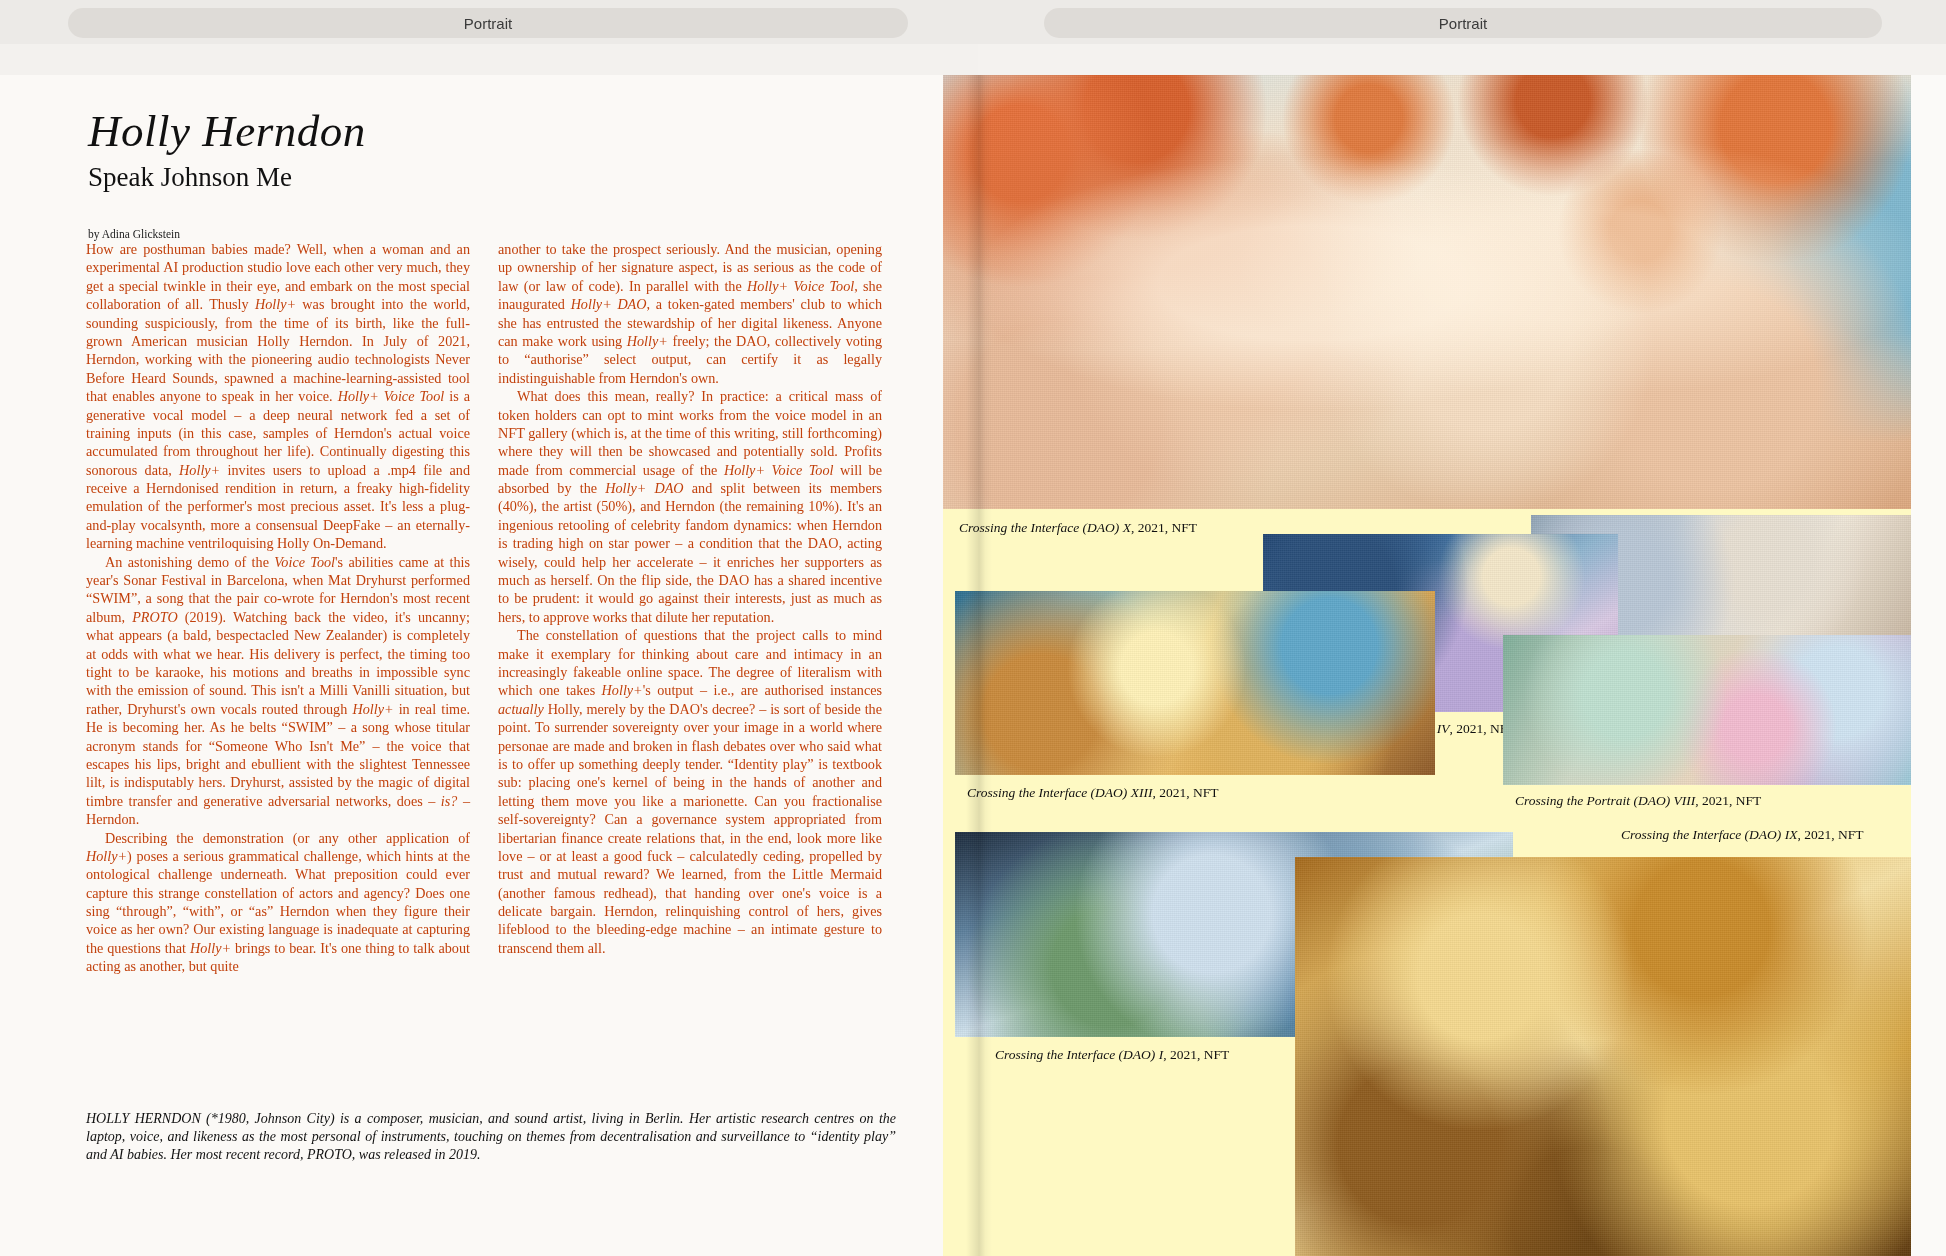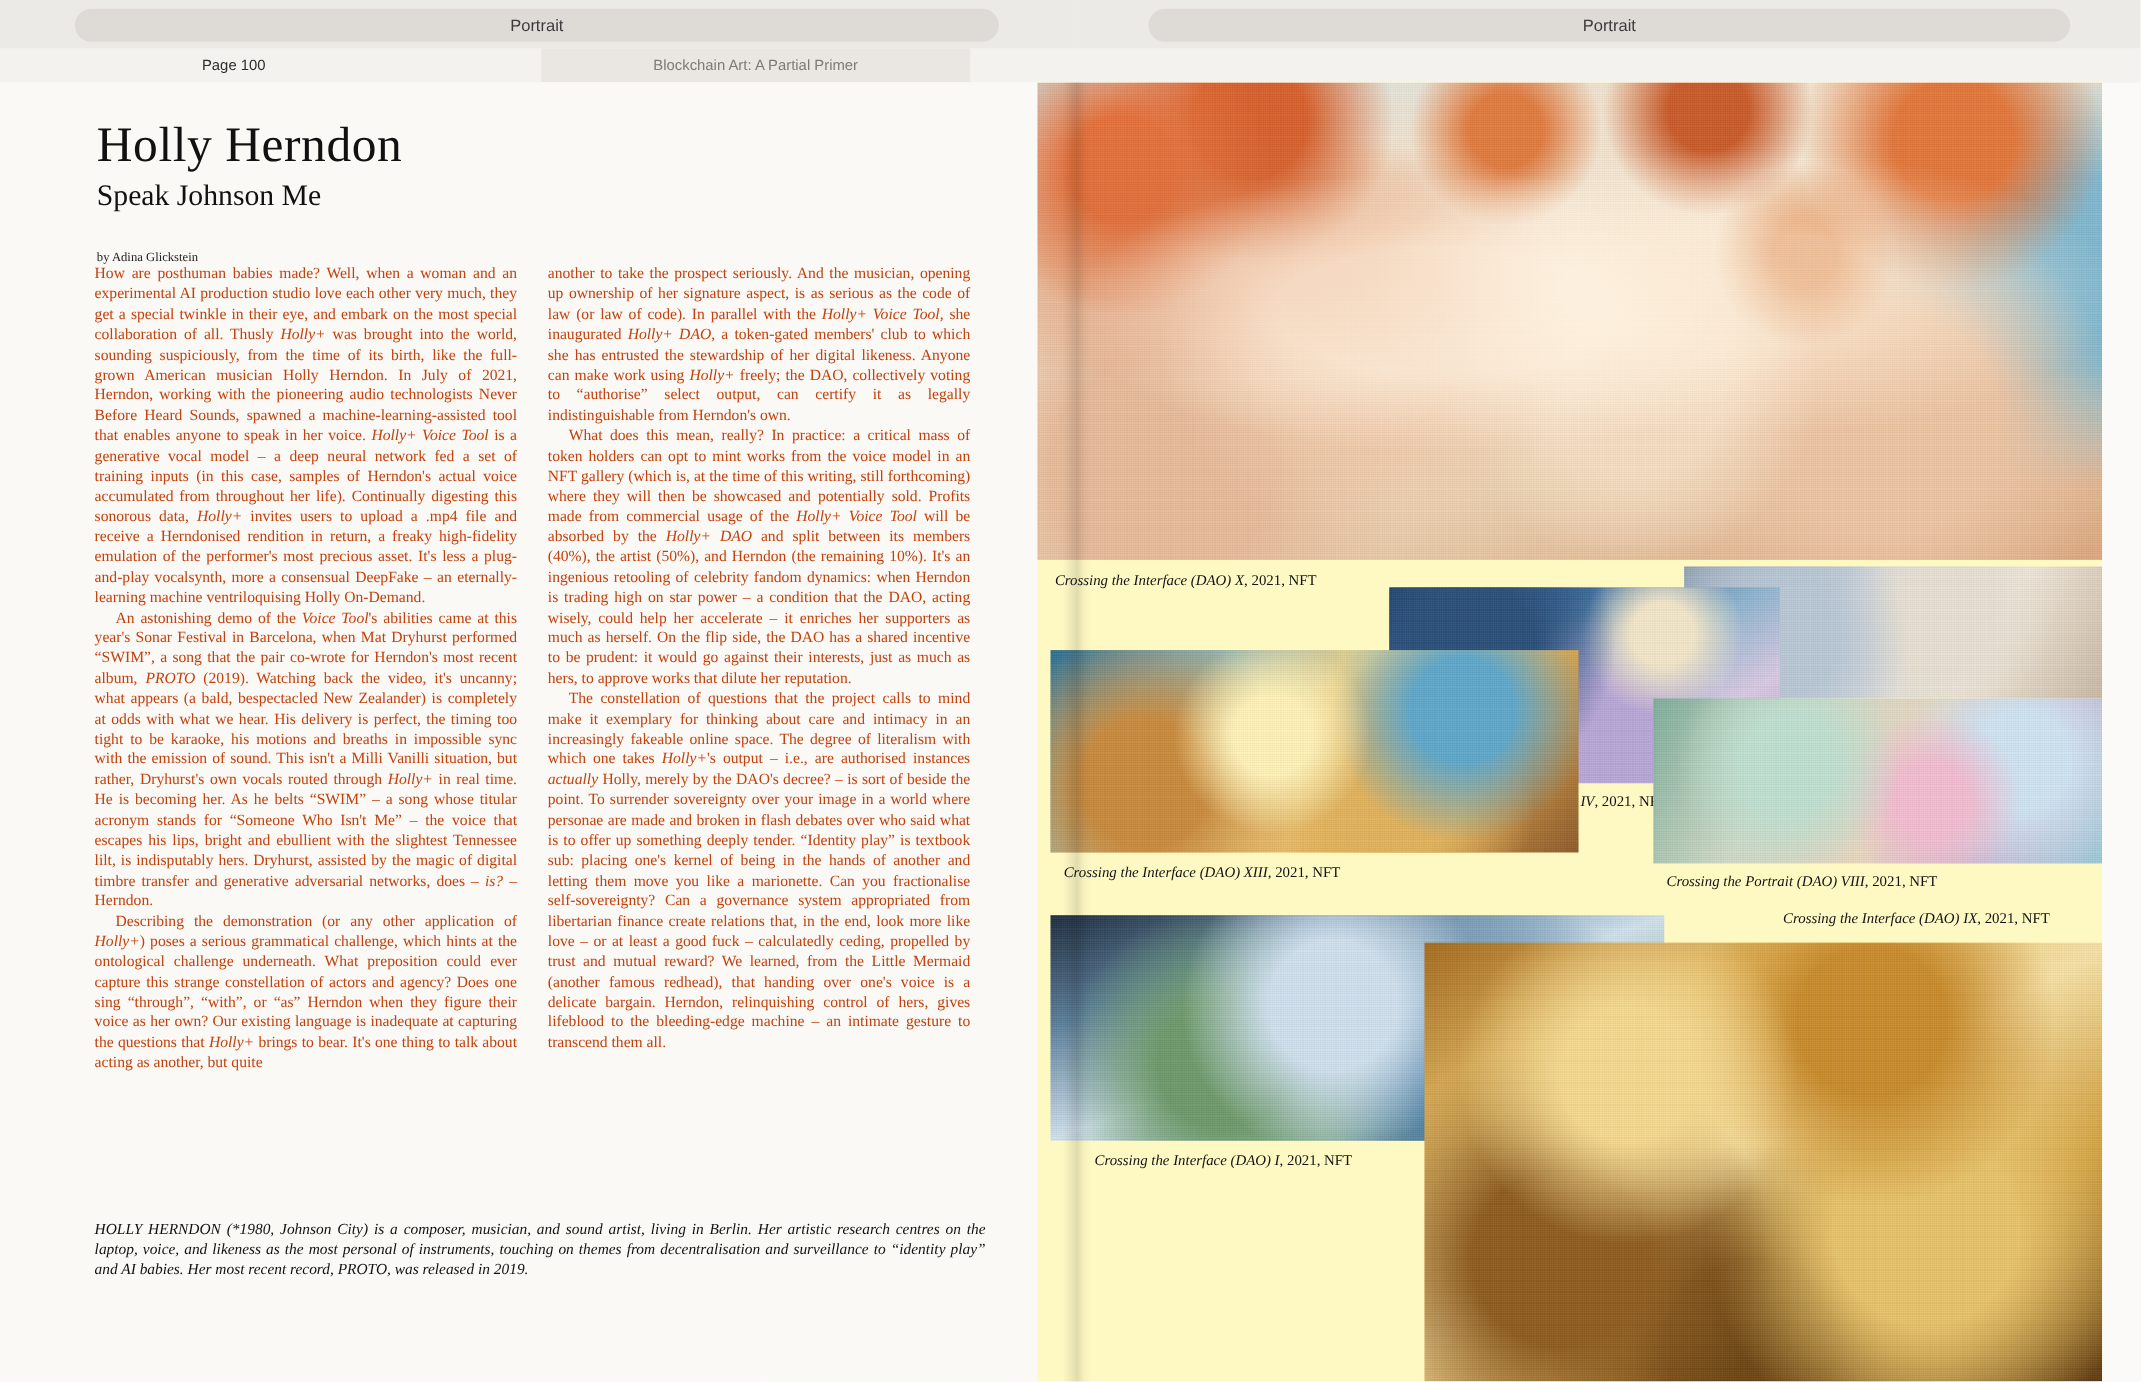--- a/index.html
+++ b/index.html
@@ -280,10 +280,6 @@
     <div class="tabpill">Portrait</div>
   </div>
 
-  <div class="navrow left">
-    <div class="navitem active" id="nav-page-100">Page 100</div>
-    <div class="navitem shaded" id="nav-primer">Blockchain Art: A Partial Primer</div>
-  </div>
   <div class="navrow right">
     
     

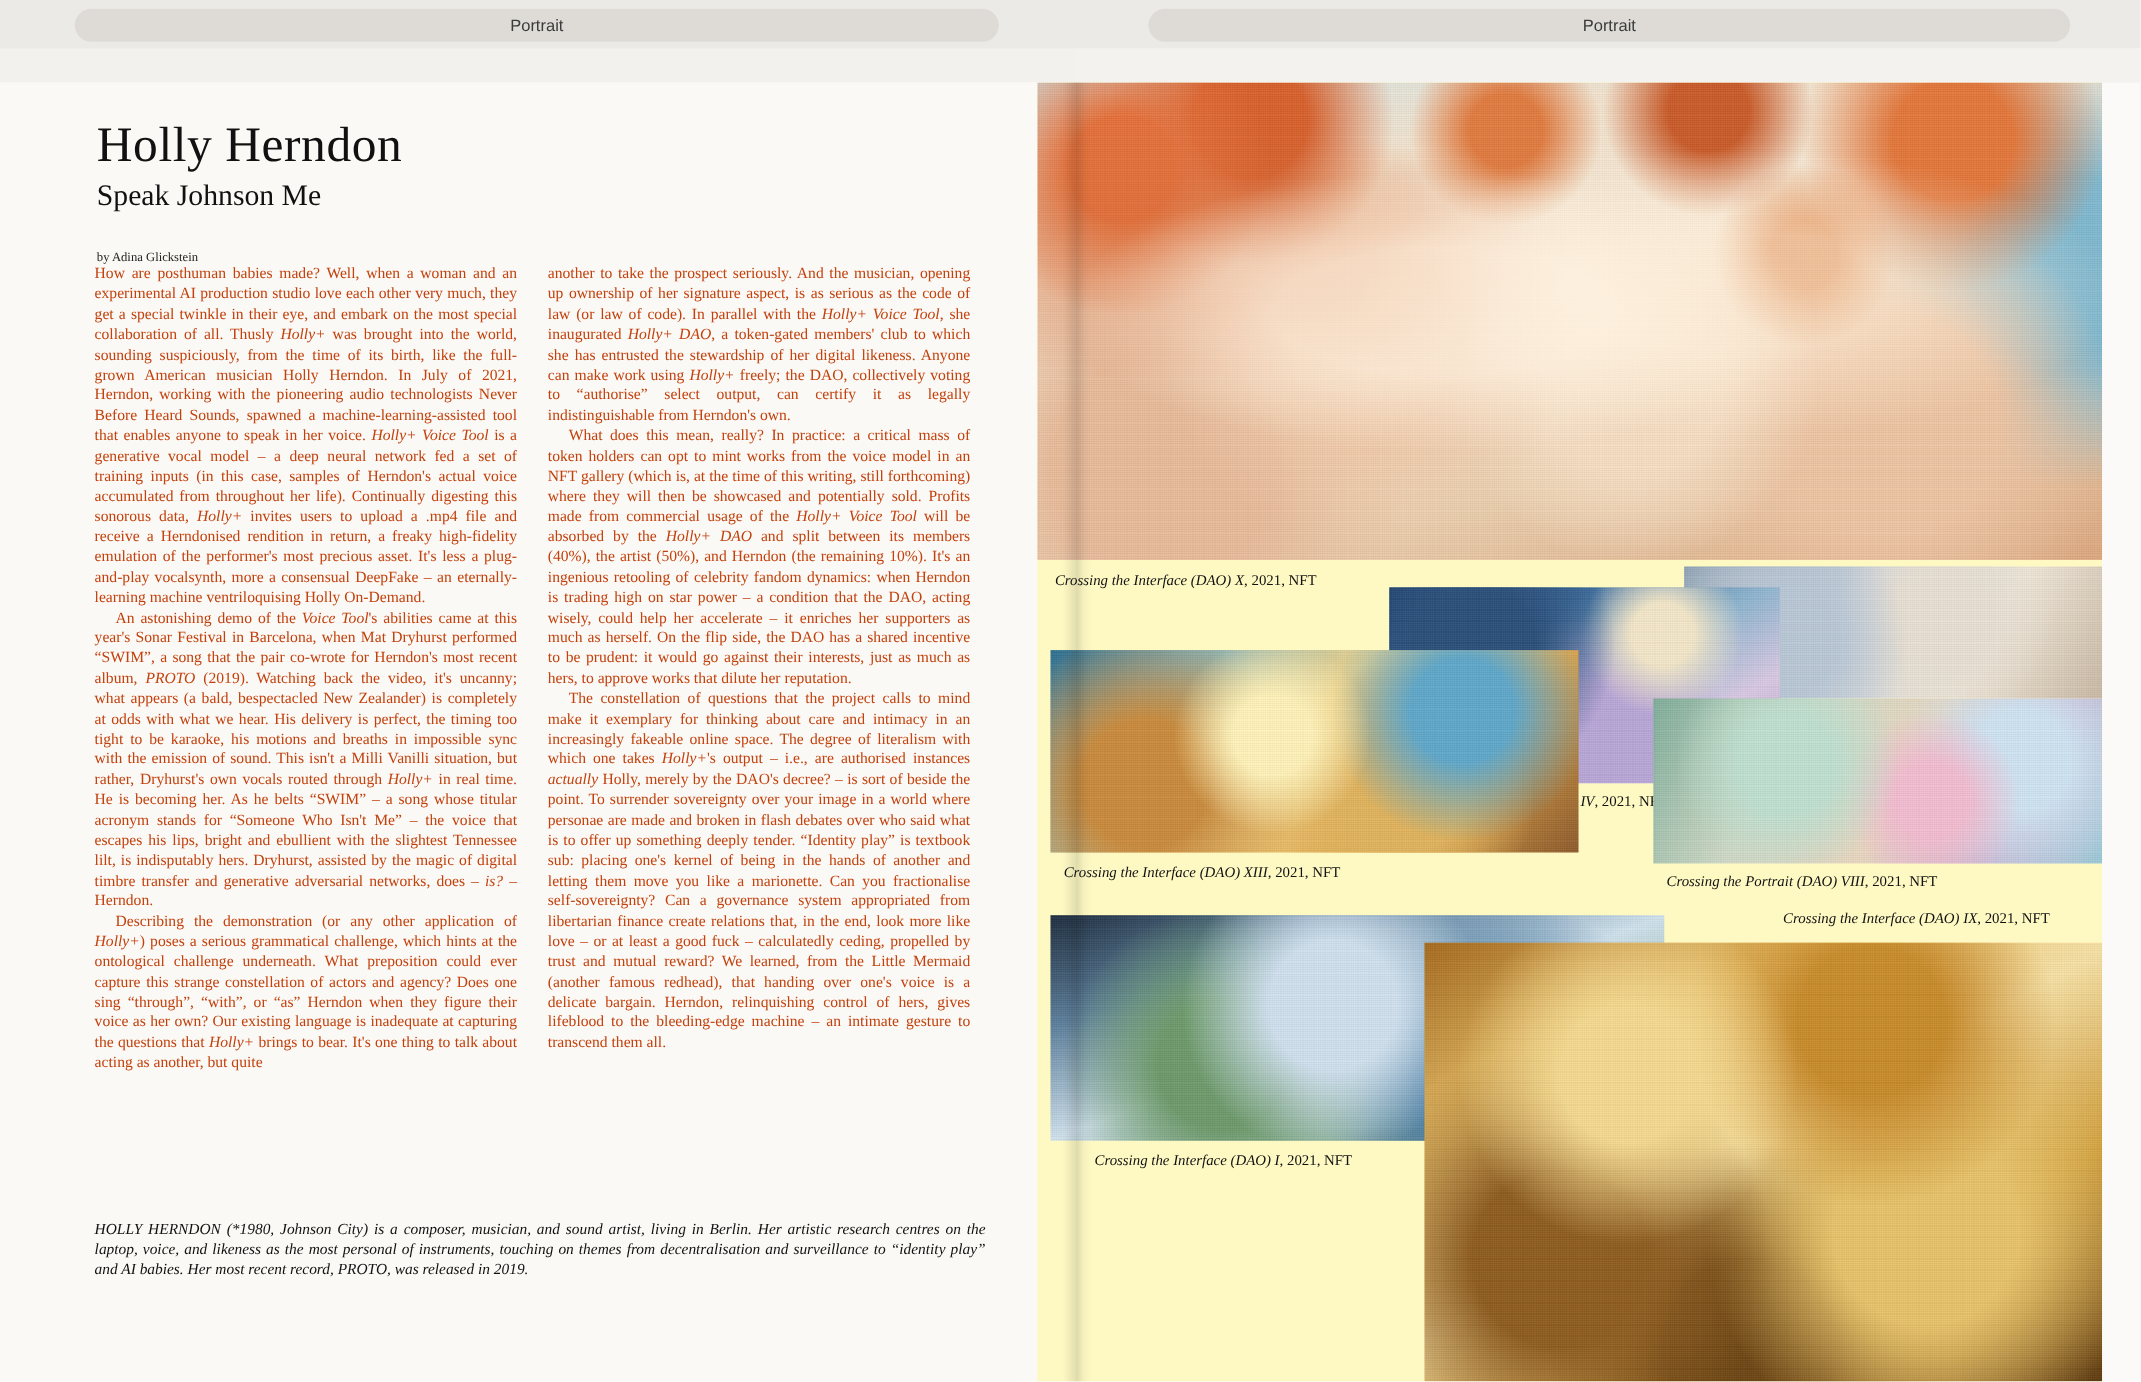--- a/index.html
+++ b/index.html
@@ -88,6 +88,7 @@
     position: absolute;
     left: 88px; top: 30px;
     font-family: "Liberation Serif", serif;
+    font-style: italic;
     font-size: 45px;
     letter-spacing: 0.5px;
     color: #111;

